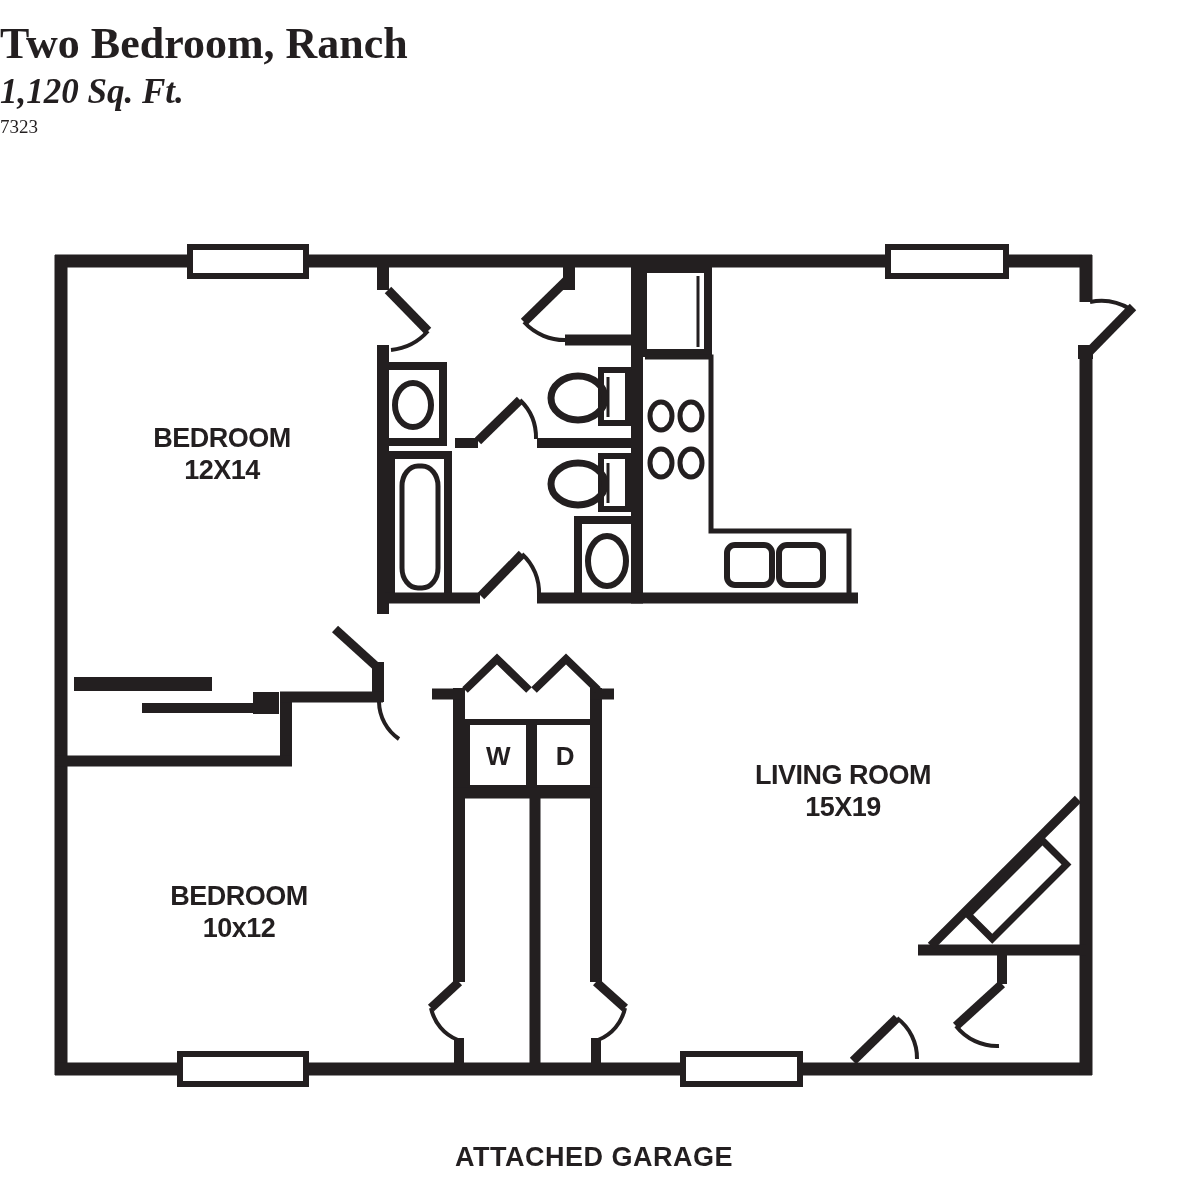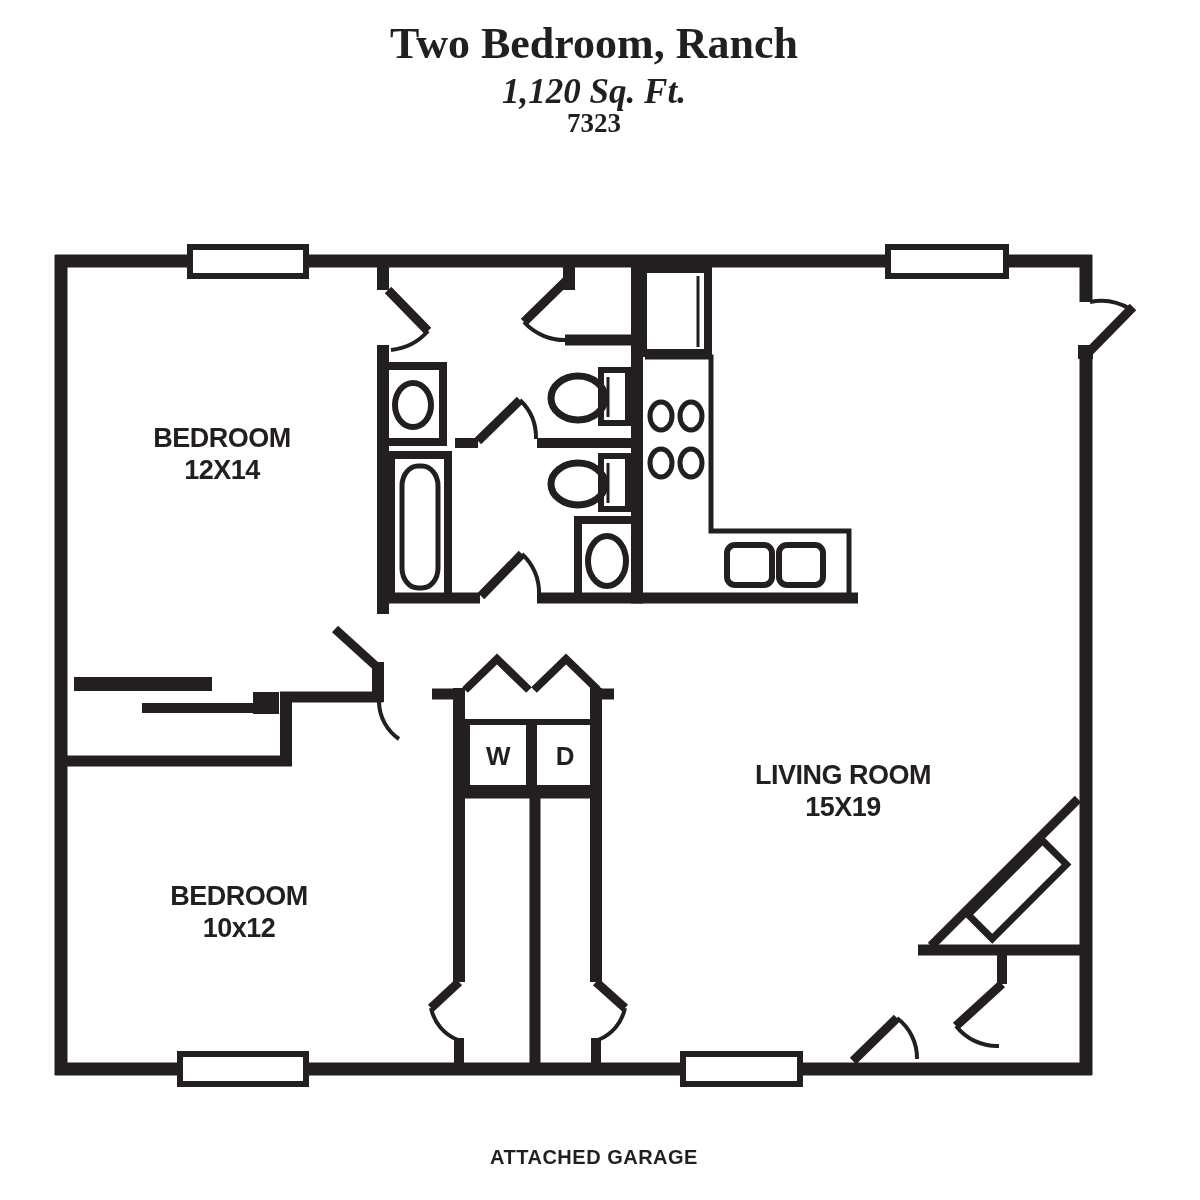--- a/index.html
+++ b/index.html
@@ -12,7 +12,7 @@
        white-space:nowrap;}
   .lbl.room{font-size:27px;}
   .lbl.small{font-size:26px;}
-  .hdr{position:absolute;left:0;width:1188px;text-align:center;
+  .hdr{position:absolute;left:0;width:1188px;
        font-family:"Liberation Serif",serif;color:#231f20;}
   .hdr.title{top:18px;font-size:44px;font-weight:700;letter-spacing:0;}
   .hdr.area{top:72px;font-size:35px;font-weight:700;font-style:italic;}

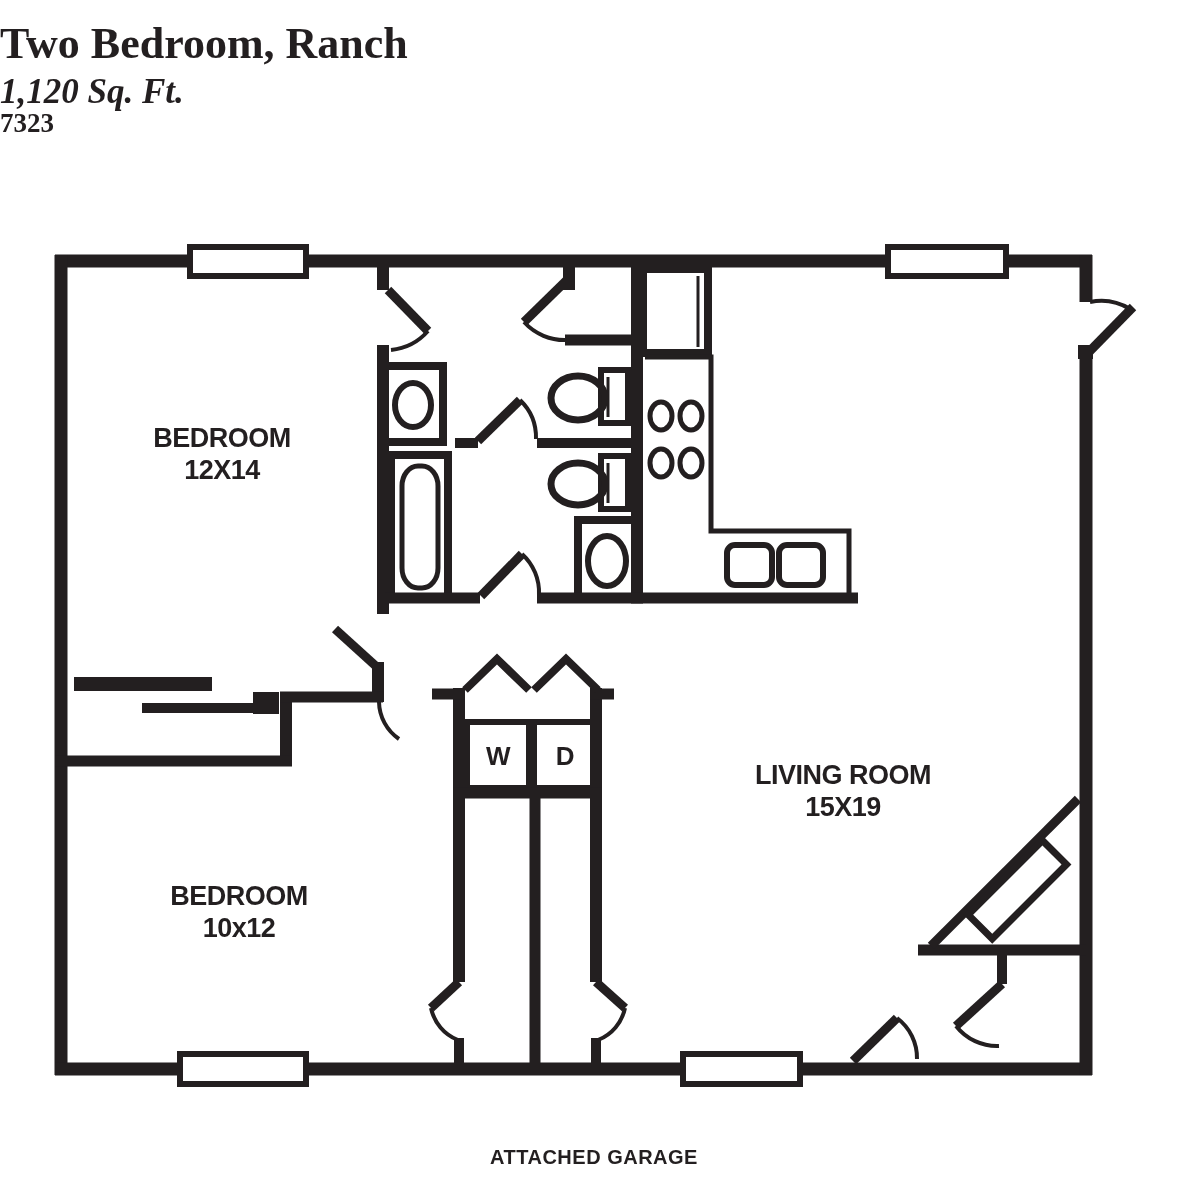--- a/index.html
+++ b/index.html
@@ -16,7 +16,7 @@
        font-family:"Liberation Serif",serif;color:#231f20;}
   .hdr.title{top:18px;font-size:44px;font-weight:700;letter-spacing:0;}
   .hdr.area{top:72px;font-size:35px;font-weight:700;font-style:italic;}
-  .hdr.plannum{top:108px;font-size:27px;font-weight:700;}
+  .hdr.plannum{top:116px;font-size:19px;font-weight:400;}
   .garage-lbl{position:absolute;transform:translate(-50%,-50%);
        font-size:20px;font-weight:700;letter-spacing:0.5px;}
 </style>

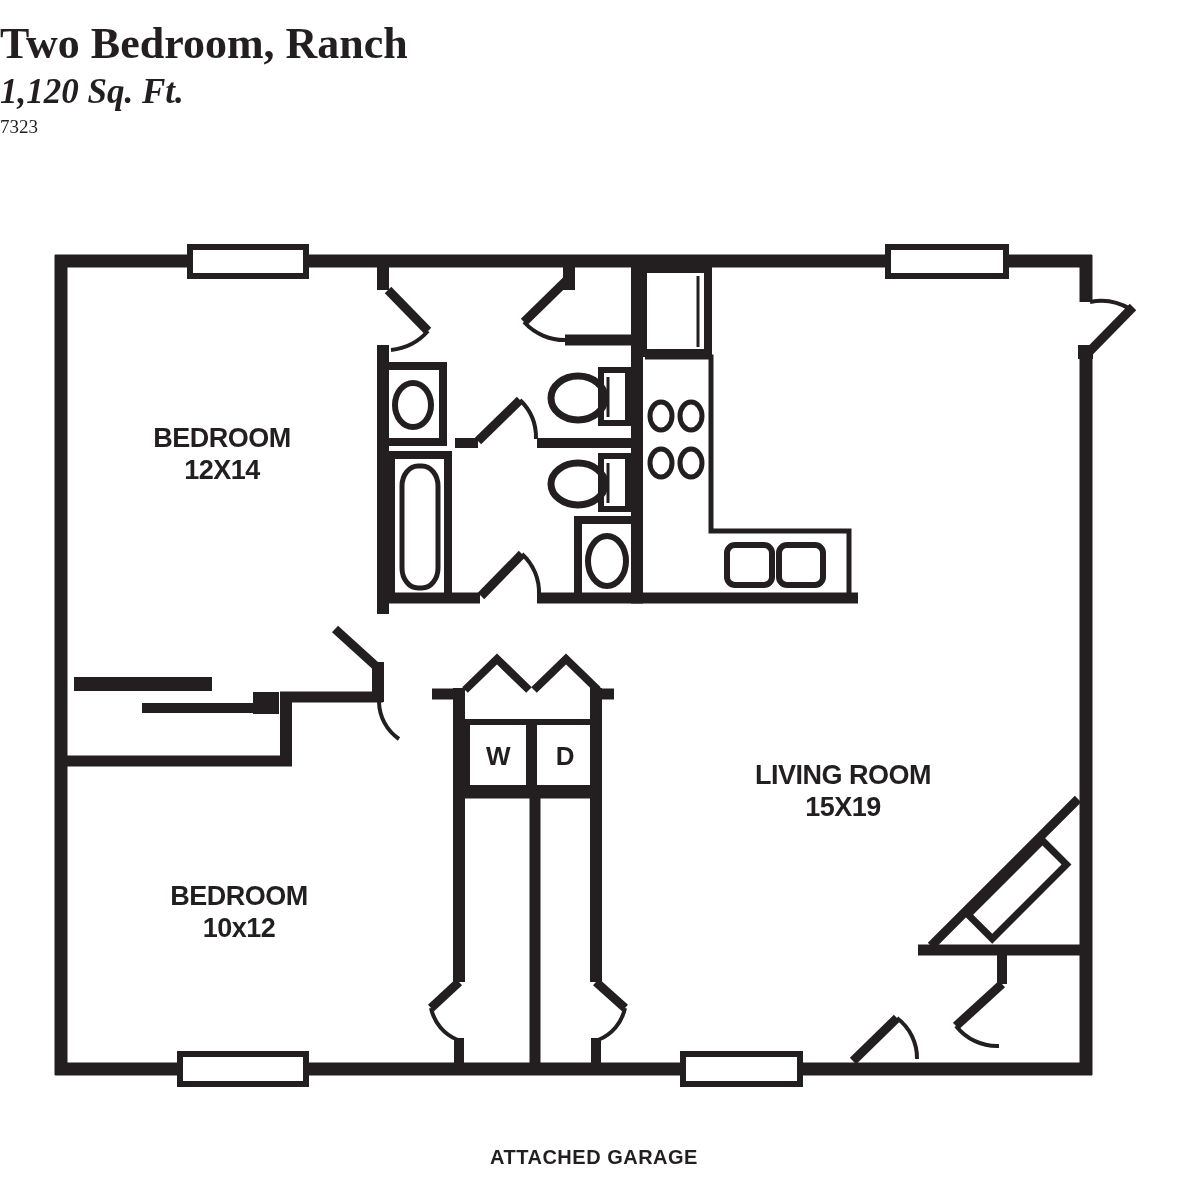--- a/index.html
+++ b/index.html
@@ -18,7 +18,7 @@
   .hdr.area{top:72px;font-size:35px;font-weight:700;font-style:italic;}
   .hdr.plannum{top:116px;font-size:19px;font-weight:400;}
   .garage-lbl{position:absolute;transform:translate(-50%,-50%);
-       font-size:20px;font-weight:700;letter-spacing:0.5px;}
+       font-size:27px;font-weight:700;letter-spacing:0.5px;}
 </style>
 </head>
 <body>

